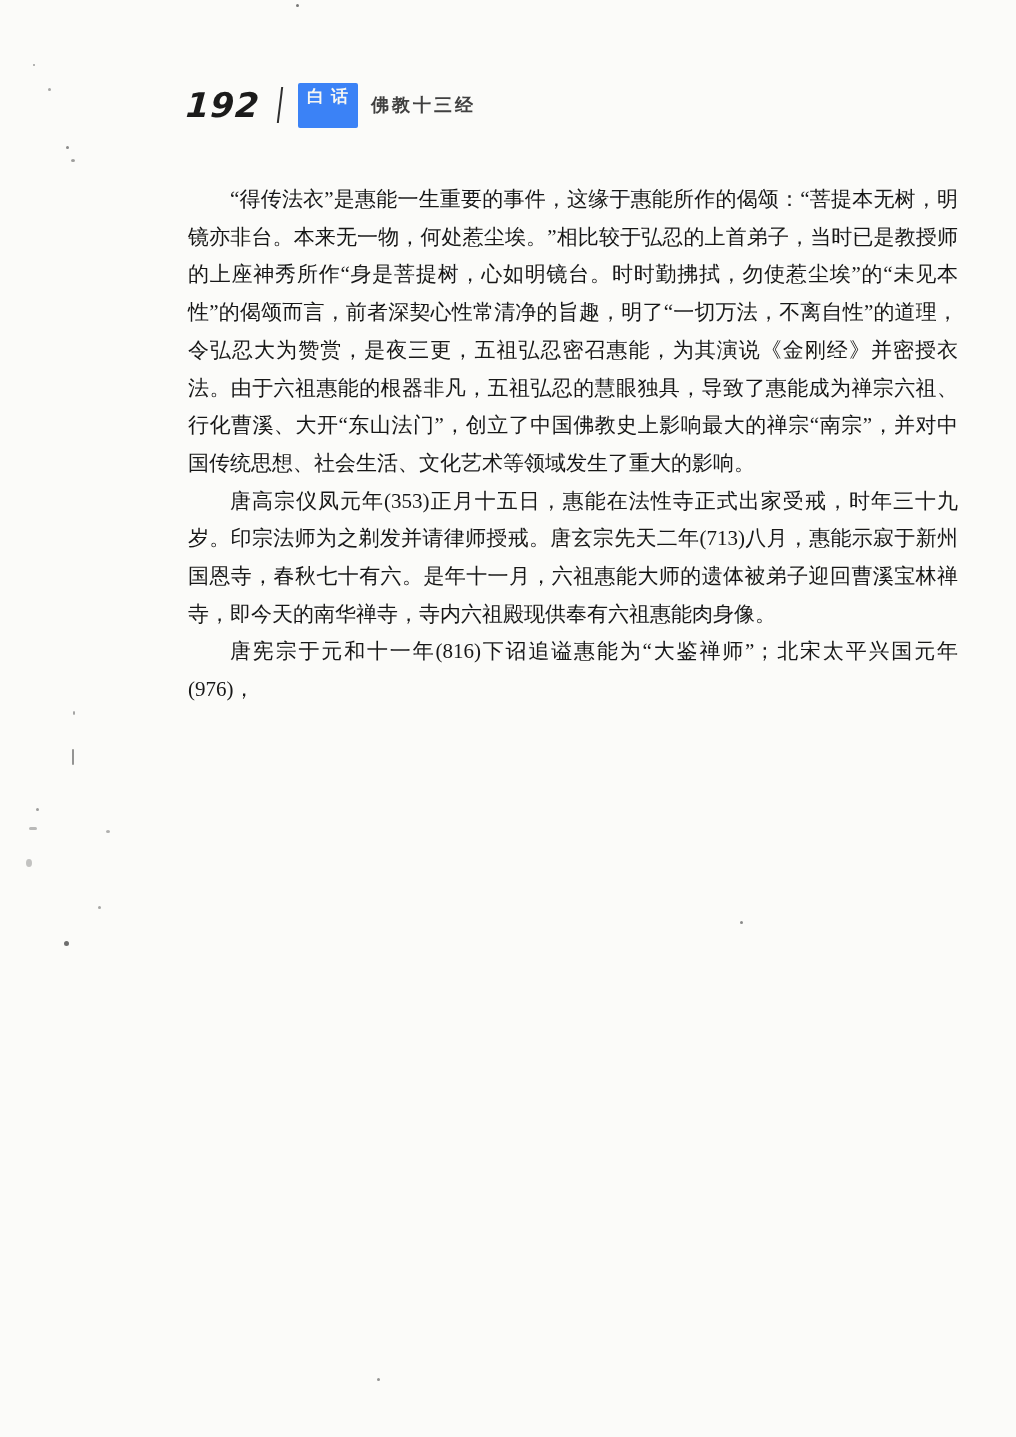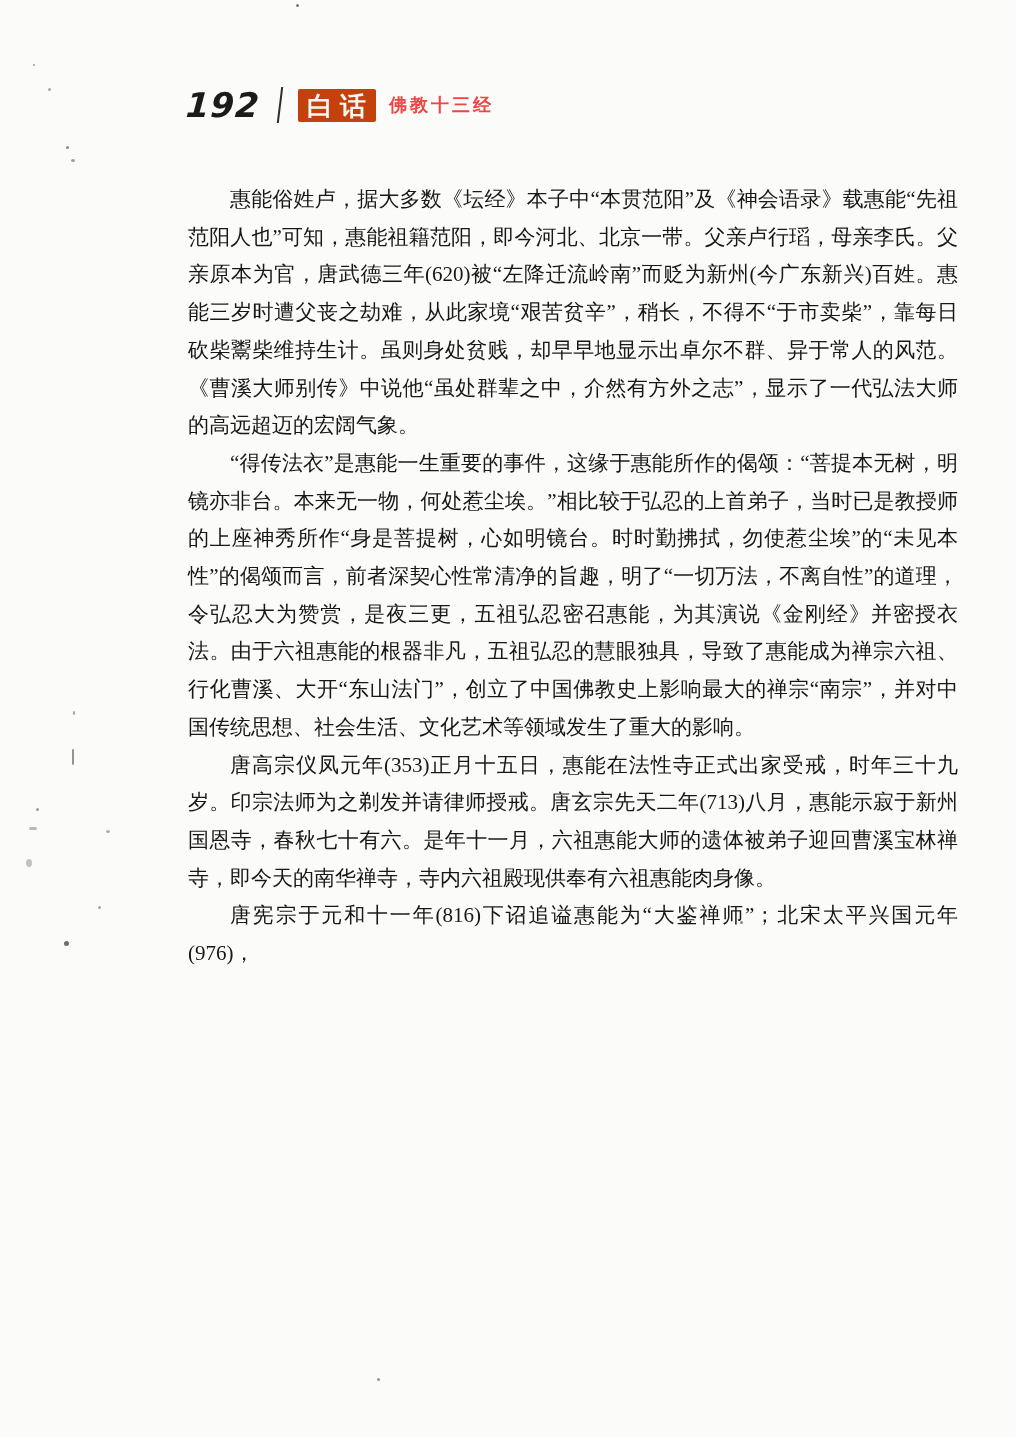--- a/index.html
+++ b/index.html
@@ -43,12 +43,12 @@
     transform: skewX(-7deg);
   }
   .series-badge {
-    background: #c2410c;
+    background: #3b82f6;
     color: #f7f7f3;
-    font-size: 26px;
+    font-size: 17px;
     font-weight: bold;
     line-height: 1;
-    padding: 5px 3px 2px 9px;
+    padding: 5px 3px 23px 9px;
     letter-spacing: 7px;
     border-radius: 2px;
   }

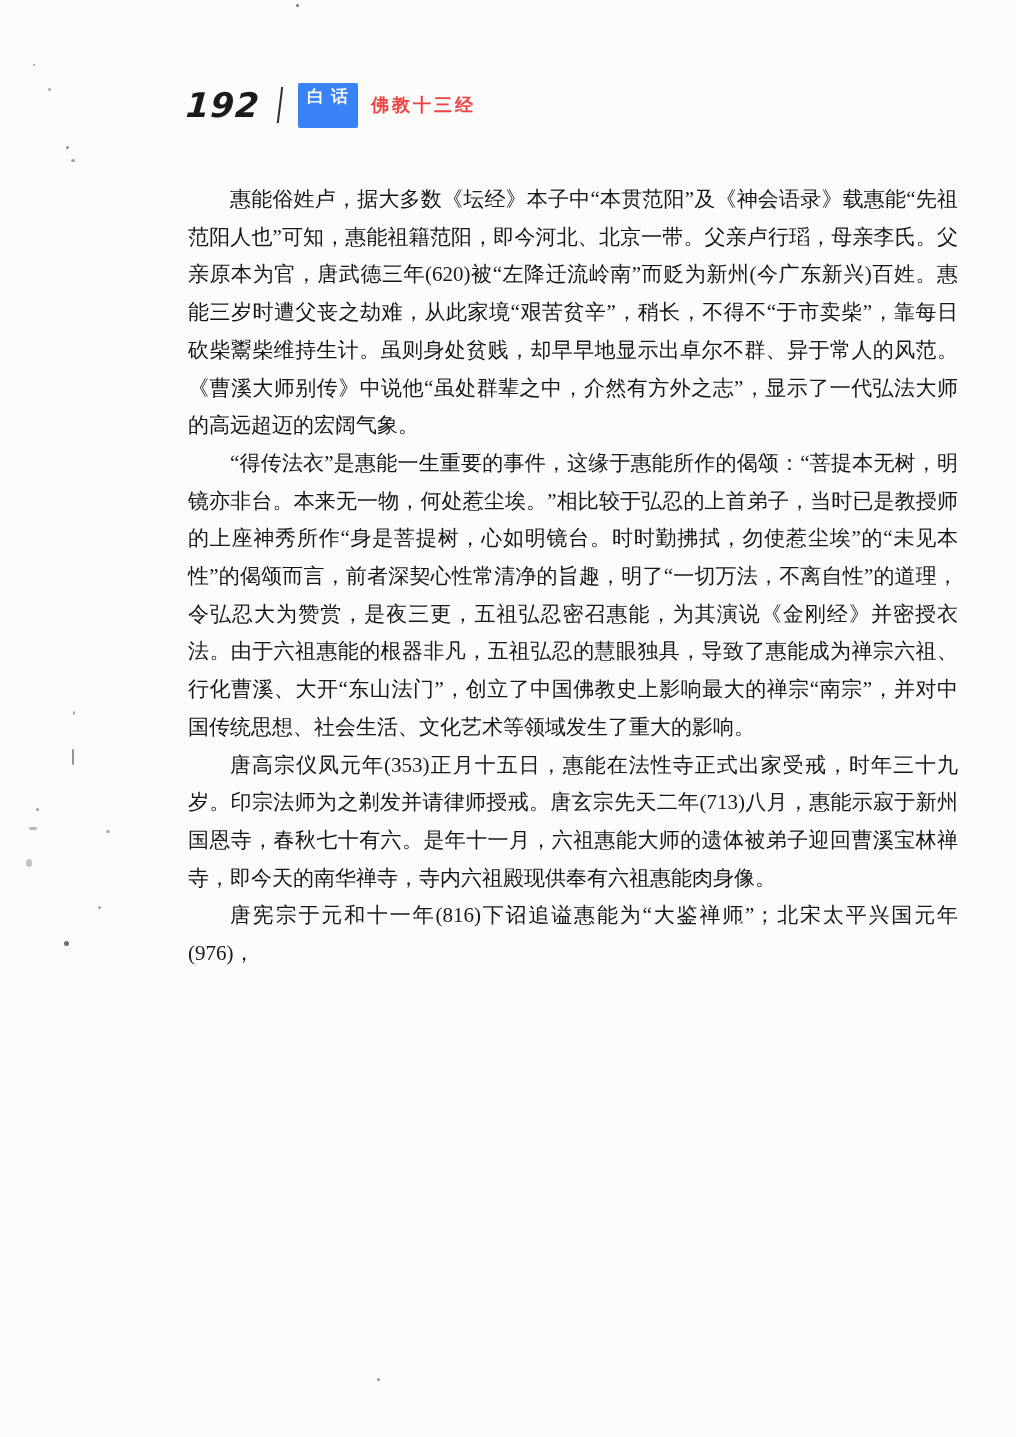--- a/index.html
+++ b/index.html
@@ -57,7 +57,7 @@
     font-size: 18px;
     font-weight: 600;
     letter-spacing: 3px;
-    color: #ef4444;
+    color: #404040;
   }
   
   .body-text {

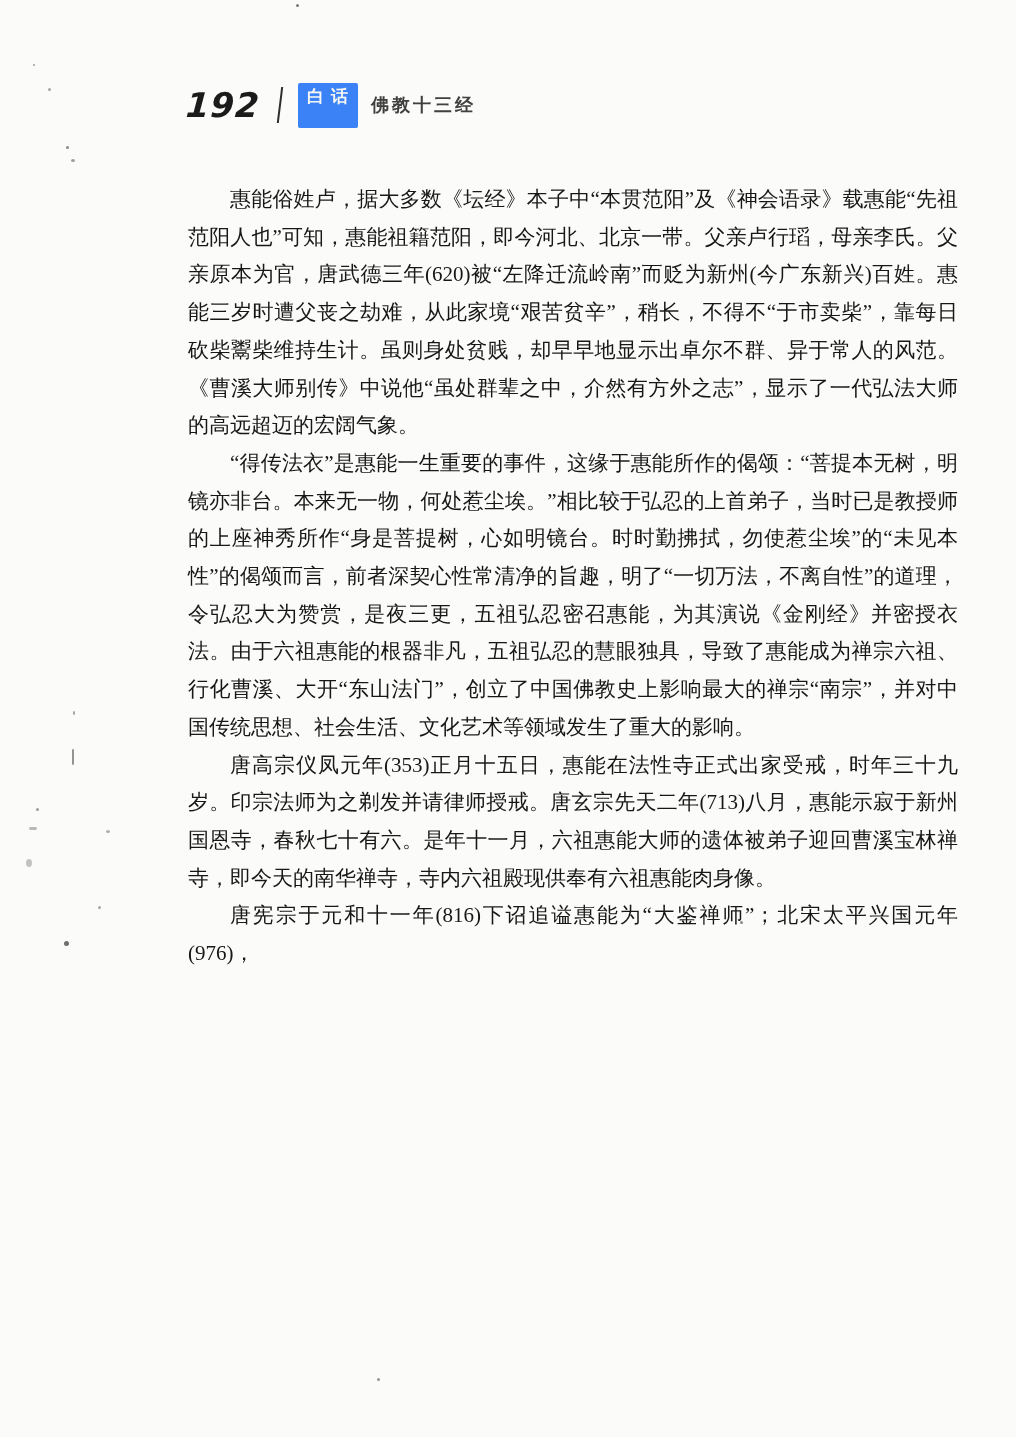--- a/index.html
+++ b/index.html
@@ -93,7 +93,6 @@
   </div>
 
   <div class="body-text">
-      <p class="para indent">惠能俗姓卢，据大多数《坛经》本子中“本贯范阳”及《神会语录》载惠能“先祖范阳人也”可知，惠能祖籍范阳，即今河北、北京一带。父亲卢行瑫，母亲李氏。父亲原本为官，唐武德三年(620)被“左降迁流岭南”而贬为新州(今广东新兴)百姓。惠能三岁时遭父丧之劫难，从此家境“艰苦贫辛”，稍长，不得不“于市卖柴”，靠每日砍柴鬻柴维持生计。虽则身处贫贱，却早早地显示出卓尔不群、异于常人的风范。《曹溪大师别传》中说他“虽处群辈之中，介然有方外之志”，显示了一代弘法大师的高远超迈的宏阔气象。</p>
       <p class="para indent">“得传法衣”是惠能一生重要的事件，这缘于惠能所作的偈颂：“菩提本无树，明镜亦非台。本来无一物，何处惹尘埃。”相比较于弘忍的上首弟子，当时已是教授师的上座神秀所作“身是菩提树，心如明镜台。时时勤拂拭，勿使惹尘埃”的“未见本性”的偈颂而言，前者深契心性常清净的旨趣，明了“一切万法，不离自性”的道理，令弘忍大为赞赏，是夜三更，五祖弘忍密召惠能，为其演说《金刚经》并密授衣法。由于六祖惠能的根器非凡，五祖弘忍的慧眼独具，导致了惠能成为禅宗六祖、行化曹溪、大开“东山法门”，创立了中国佛教史上影响最大的禅宗“南宗”，并对中国传统思想、社会生活、文化艺术等领域发生了重大的影响。</p>
       <p class="para indent">唐高宗仪凤元年(353)正月十五日，惠能在法性寺正式出家受戒，时年三十九岁。印宗法师为之剃发并请律师授戒。唐玄宗先天二年(713)八月，惠能示寂于新州国恩寺，春秋七十有六。是年十一月，六祖惠能大师的遗体被弟子迎回曹溪宝林禅寺，即今天的南华禅寺，寺内六祖殿现供奉有六祖惠能肉身像。</p>
       <p class="para indent">唐宪宗于元和十一年(816)下诏追谥惠能为“大鉴禅师”；北宋太平兴国元年(976)，</p>

